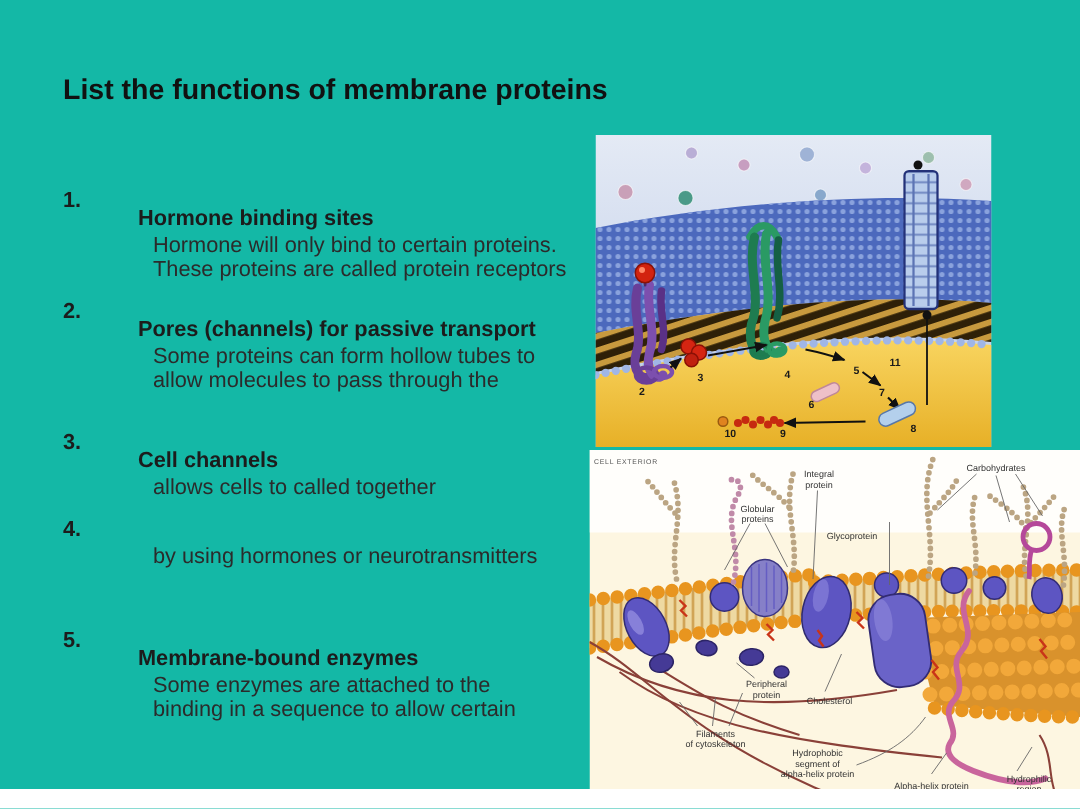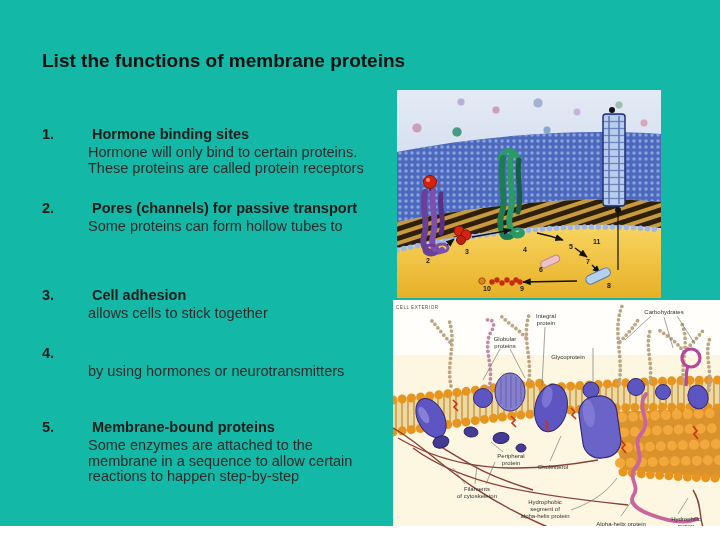--- a/index.html
+++ b/index.html
@@ -9,7 +9,7 @@
   .item{position:absolute;left:42px;width:360px;}
   .item .row{display:flex;}
   .item .num{width:50px;font-weight:bold;font-size:14.5px;flex:0 0 50px;}
-  .item .heading{font-weight:bold;font-size:14.5px;}
+  .item .heading{font-weight:bold;font-size:14.5px;margin-top:12px;}
   .item .body{margin-left:46px;margin-top:3px;}
   .item .line{font-size:14.5px;line-height:15.5px;color:#2b2b2b;white-space:nowrap;}
   .fig{position:absolute;}

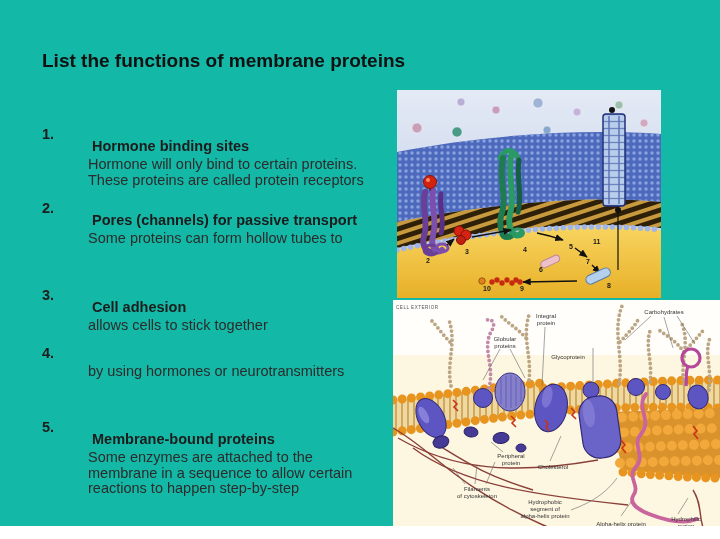--- a/index.html
+++ b/index.html
@@ -10,7 +10,7 @@
   .item .row{display:flex;}
   .item .num{width:50px;font-weight:bold;font-size:14.5px;flex:0 0 50px;}
   .item .heading{font-weight:bold;font-size:14.5px;margin-top:12px;}
-  .item .body{margin-left:46px;margin-top:3px;}
+  .item .body{margin-left:60px;margin-top:3px;}
   .item .line{font-size:14.5px;line-height:15.5px;color:#2b2b2b;white-space:nowrap;}
   .fig{position:absolute;}
   .fig svg{display:block;}

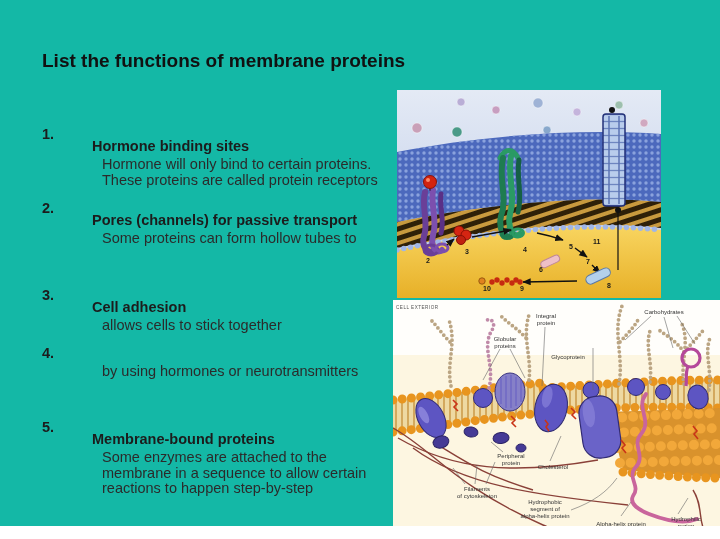--- a/index.html
+++ b/index.html
@@ -44,6 +44,7 @@
     </div>
     <div class="body">
       <div class="line">Some proteins can form hollow tubes to</div>
+      <div class="line">allow molecules to pass through the</div>
     </div>
   </div>
 

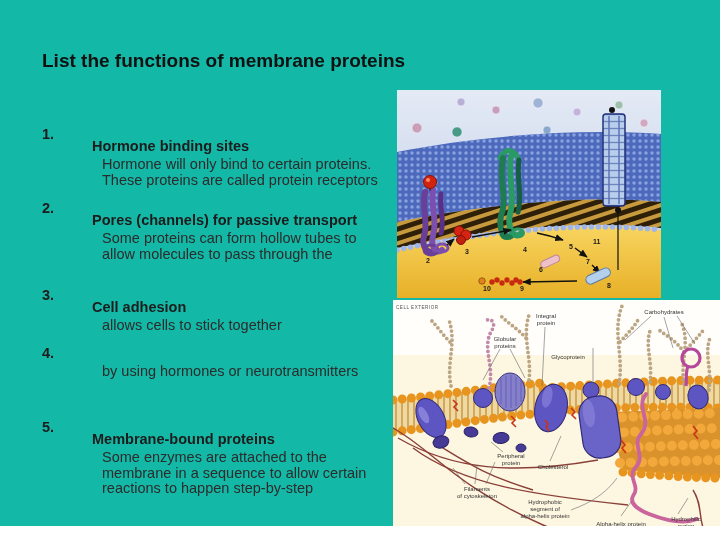--- a/index.html
+++ b/index.html
@@ -51,7 +51,7 @@
   <div class="item" style="top:287px">
     <div class="row">
       <div class="num">3.</div>
-      <div class="heading">Cell adhesion</div>
+      <div class="heading">Cell channels</div>
     </div>
     <div class="body">
       <div class="line">allows cells to stick together</div>

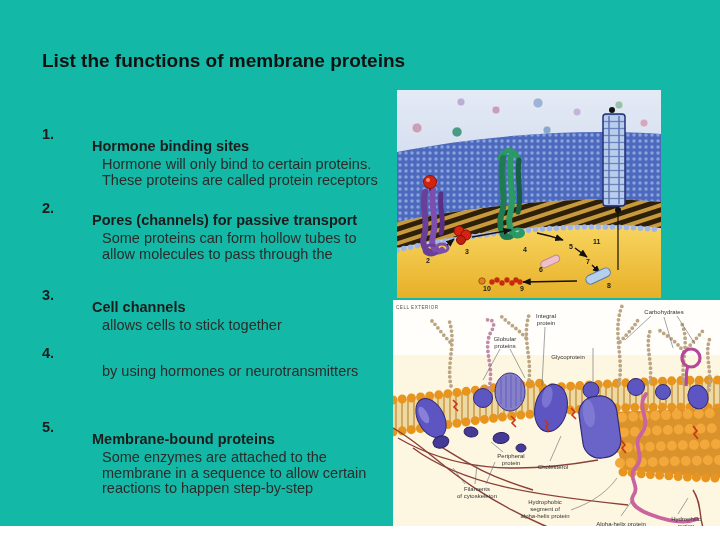--- a/index.html
+++ b/index.html
@@ -54,7 +54,7 @@
       <div class="heading">Cell channels</div>
     </div>
     <div class="body">
-      <div class="line">allows cells to stick together</div>
+      <div class="line">allows cells to called together</div>
     </div>
   </div>
 

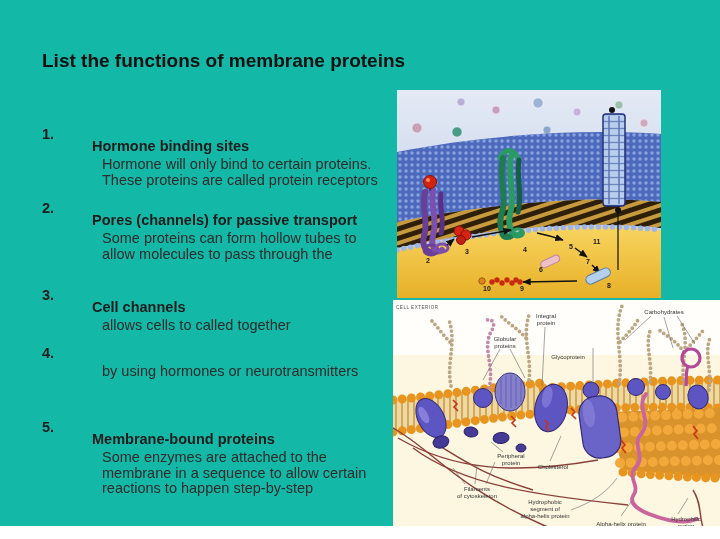--- a/index.html
+++ b/index.html
@@ -70,7 +70,7 @@
   <div class="item" style="top:419px">
     <div class="row">
       <div class="num">5.</div>
-      <div class="heading">Membrane-bound proteins</div>
+      <div class="heading">Membrane-bound enzymes</div>
     </div>
     <div class="body">
       <div class="line">Some enzymes are attached to the</div>

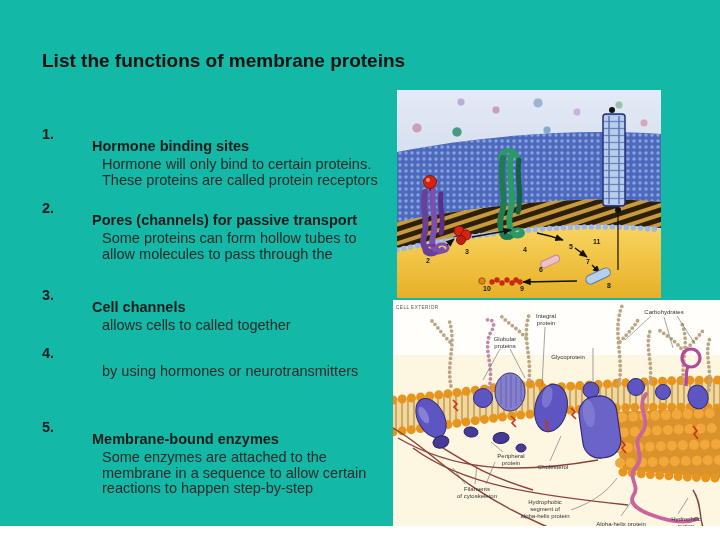--- a/index.html
+++ b/index.html
@@ -74,7 +74,7 @@
     </div>
     <div class="body">
       <div class="line">Some enzymes are attached to the</div>
-      <div class="line">membrane in a sequence to allow certain</div>
+      <div class="line">binding in a sequence to allow certain</div>
       <div class="line">reactions to happen step-by-step</div>
     </div>
   </div>

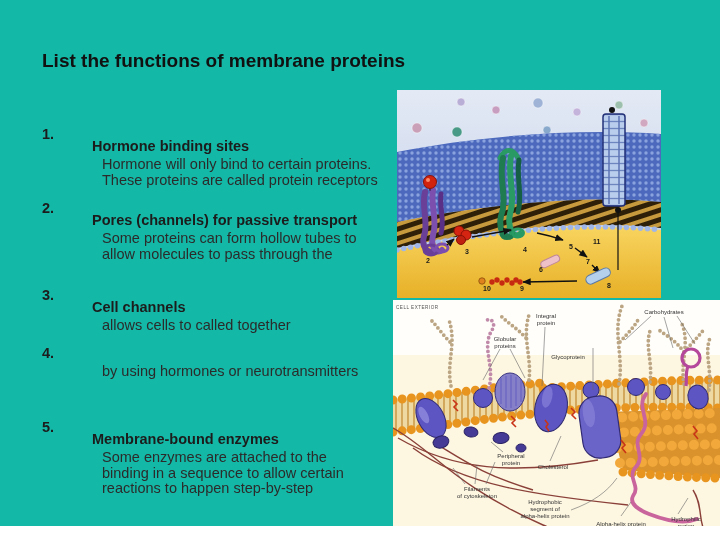--- a/index.html
+++ b/index.html
@@ -75,7 +75,6 @@
     <div class="body">
       <div class="line">Some enzymes are attached to the</div>
       <div class="line">binding in a sequence to allow certain</div>
-      <div class="line">reactions to happen step-by-step</div>
     </div>
   </div>
 

